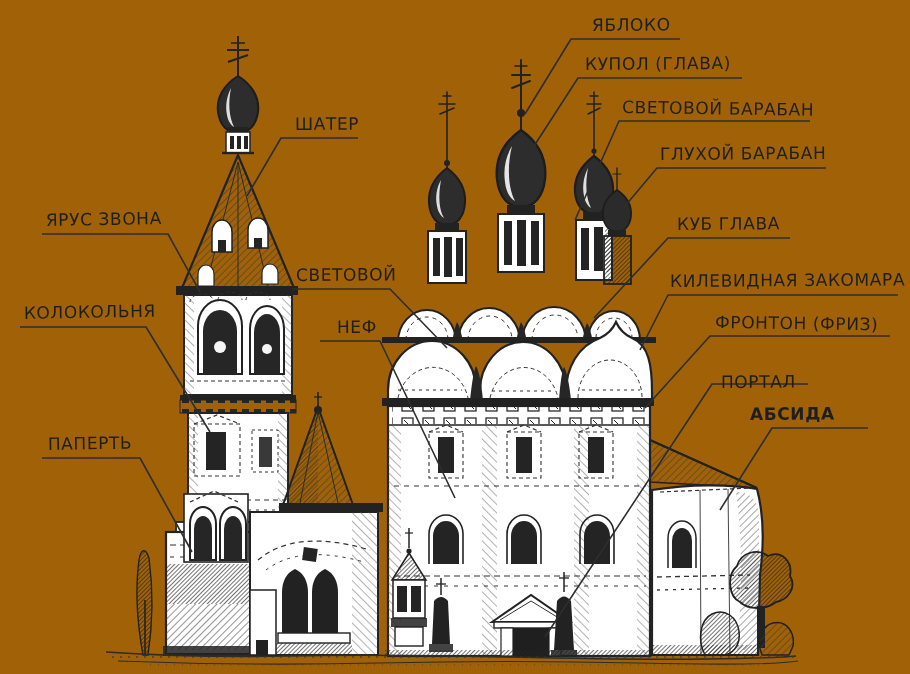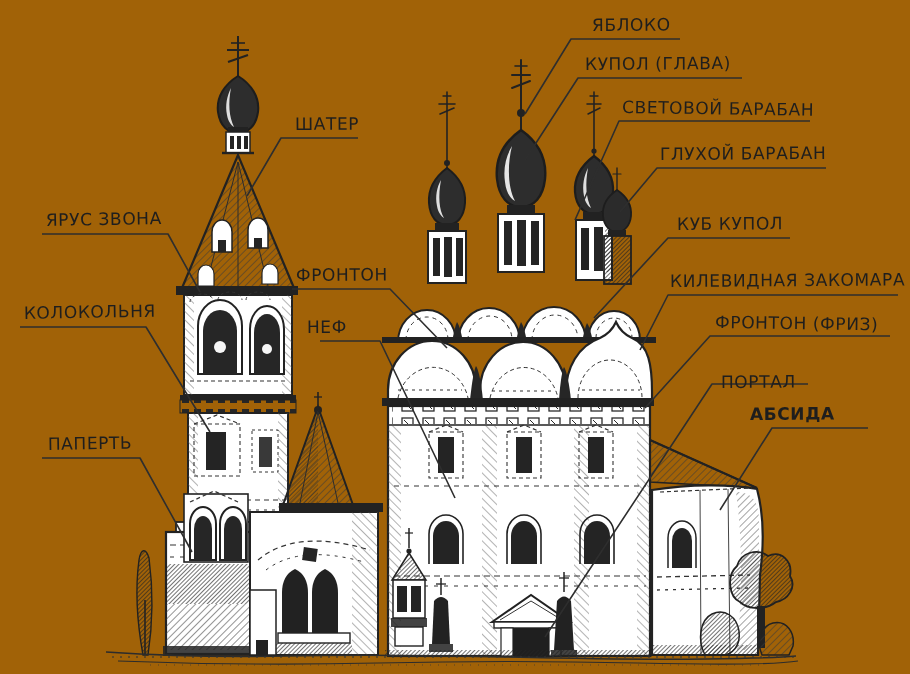--- a/index.html
+++ b/index.html
@@ -325,7 +325,7 @@
 <div class="lbl r0" style="left:585px;top:54px;">КУПОЛ (ГЛАВА)</div>
 <div class="lbl r1" style="left:622px;top:97px;">СВЕТОВОЙ БАРАБАН</div>
 <div class="lbl r0" style="left:660px;top:144px;">ГЛУХОЙ БАРАБАН</div>
-<div class="lbl r0" style="left:677px;top:214px;">КУБ КУПОЛ</div>
+<div class="lbl r0" style="left:677px;top:214px;">КУБ ГЛАВА</div>
 <div class="lbl r0" style="left:670px;top:271px;">КИЛЕВИДНАЯ ЗАКОМАРА</div>
 <div class="lbl r1" style="left:715px;top:312px;">ФРОНТОН (ФРИЗ)</div>
 <div class="lbl r0" style="left:721px;top:360px;margin-top:12px;">ПОРТАЛ</div>

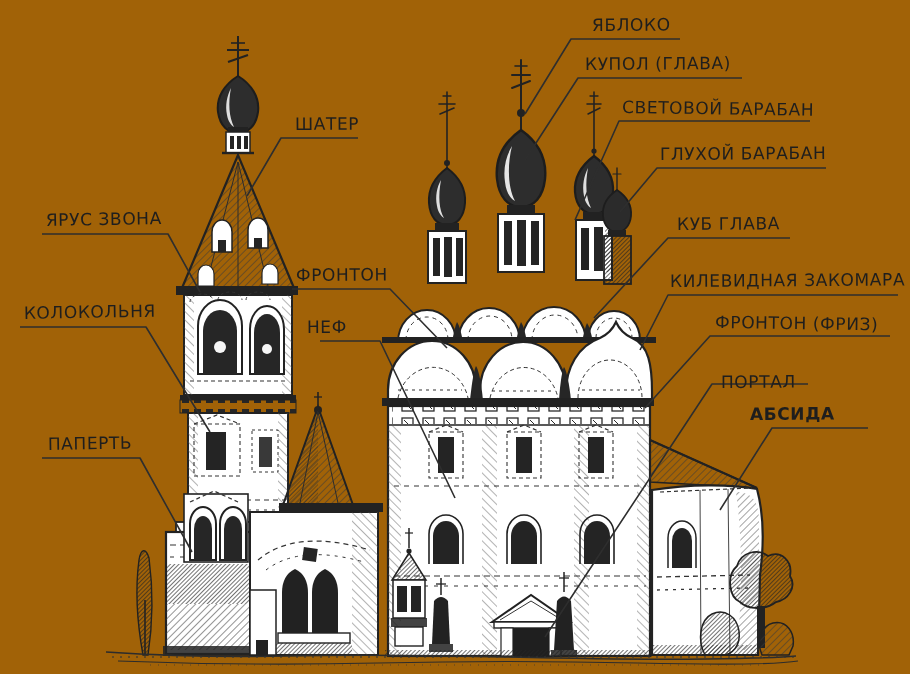--- a/index.html
+++ b/index.html
@@ -333,7 +333,7 @@
 <div class="lbl r0" style="left:285px;top:114px;margin-left:10px;">ШАТЕР</div>
 <div class="lbl r-1" style="left:46px;top:210px;">ЯРУС ЗВОНА</div>
 <div class="lbl r-1" style="left:24px;top:303px;">КОЛОКОЛЬНЯ</div>
-<div class="lbl r0" style="left:296px;top:265px;">ФРОНТОН</div>
+<div class="lbl r0" style="left:296px;top:265px;">СВЕТОВОЙ</div>
 <div class="lbl r0" style="left:307px;top:317px;">НЕФ</div>
 <div class="lbl r-1" style="left:48px;top:434px;">ПАПЕРТЬ</div>
 

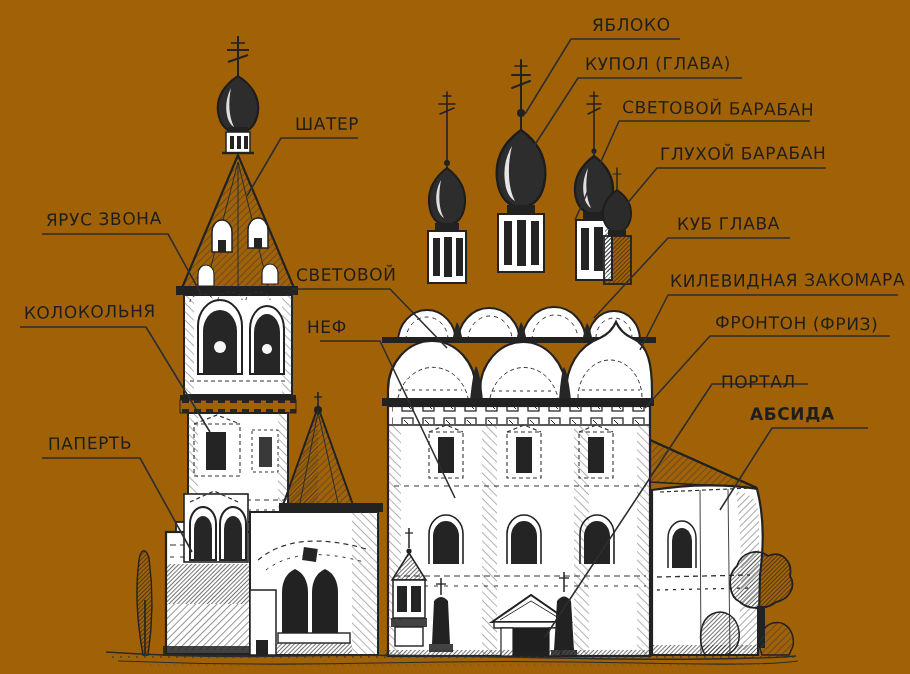--- a/index.html
+++ b/index.html
@@ -334,7 +334,7 @@
 <div class="lbl r-1" style="left:46px;top:210px;">ЯРУС ЗВОНА</div>
 <div class="lbl r-1" style="left:24px;top:303px;">КОЛОКОЛЬНЯ</div>
 <div class="lbl r0" style="left:296px;top:265px;">СВЕТОВОЙ</div>
-<div class="lbl r0" style="left:307px;top:317px;">НЕФ</div>
+<div class="lbl r0" style="left:337px;top:317px;">НЕФ</div>
 <div class="lbl r-1" style="left:48px;top:434px;">ПАПЕРТЬ</div>
 
 </div>

